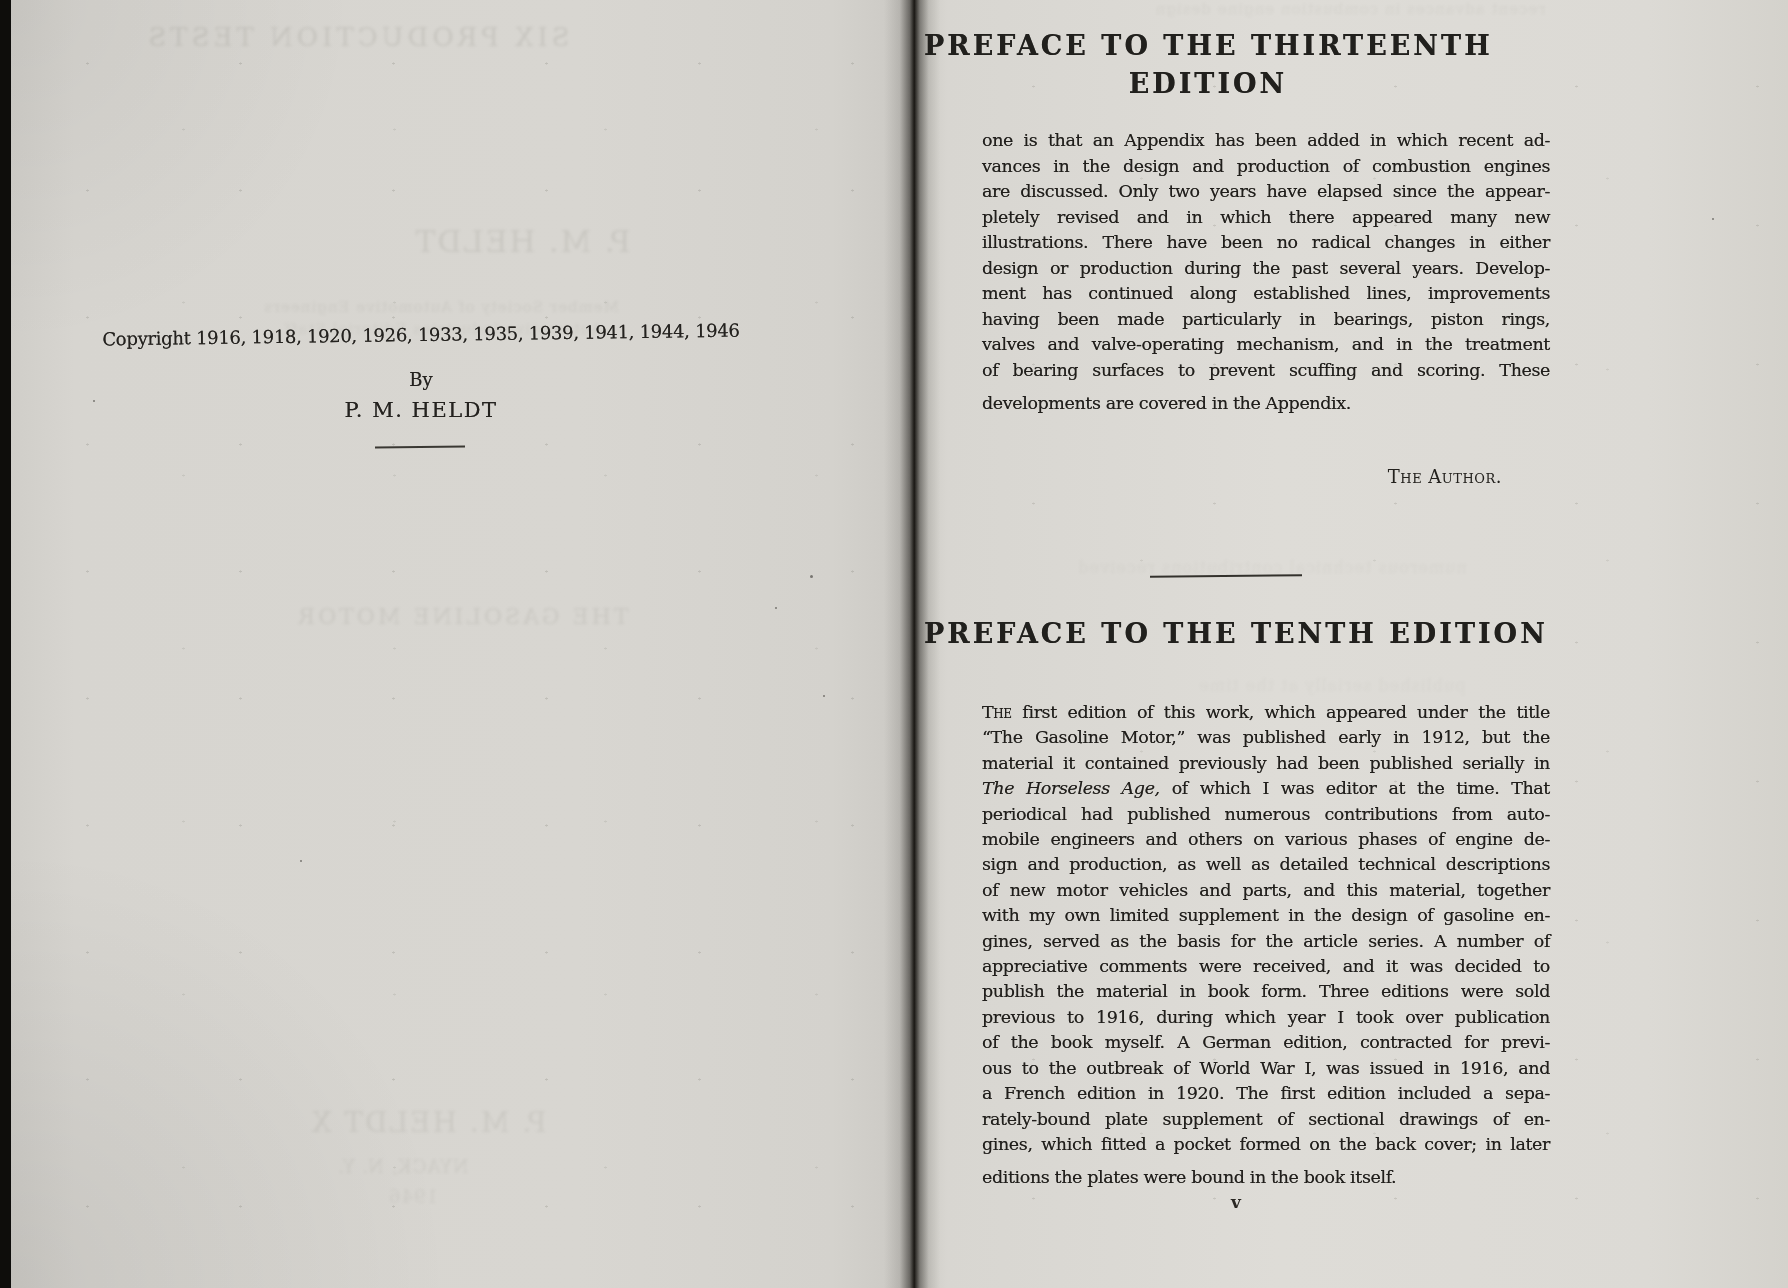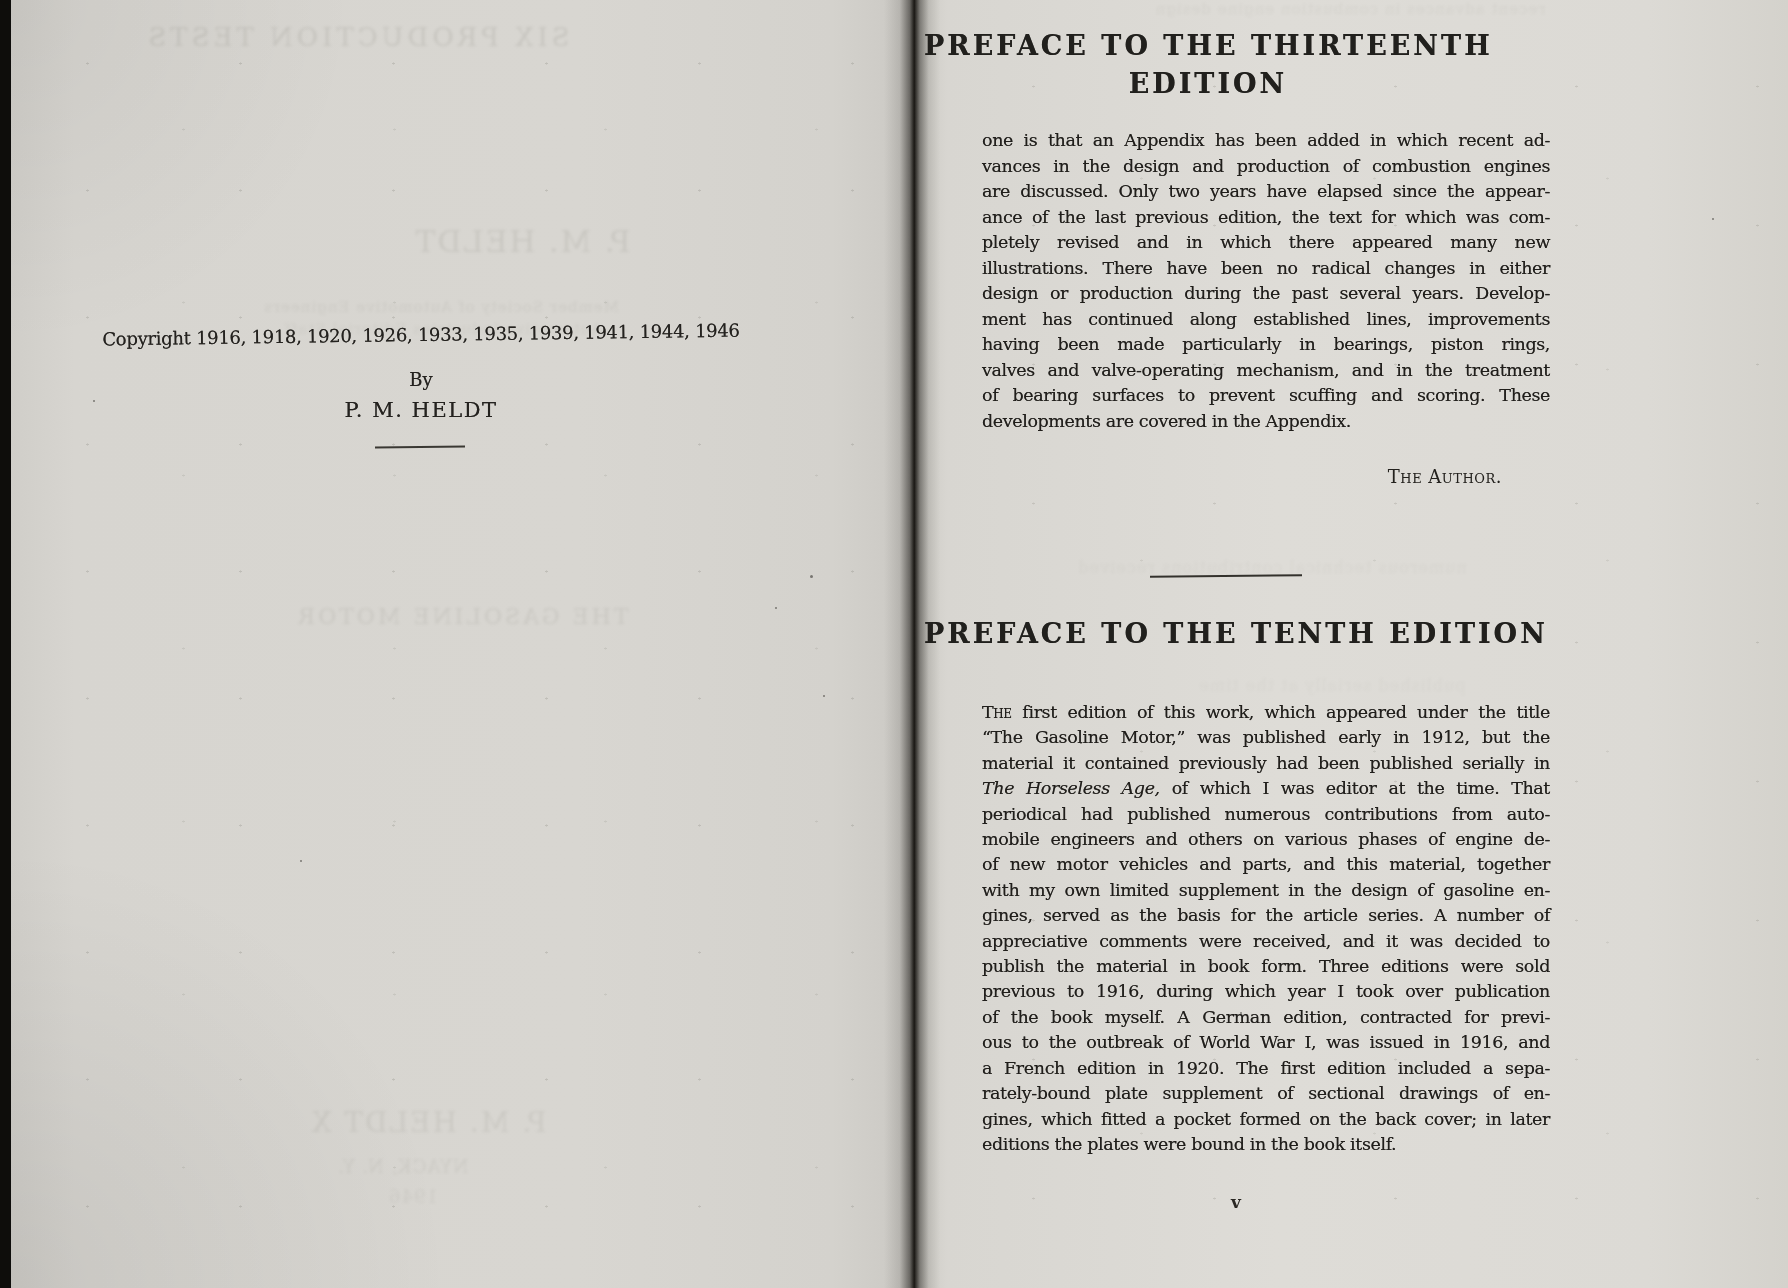--- a/index.html
+++ b/index.html
@@ -114,7 +114,6 @@
           <div class="tline"><span>one is that an Appendix has been added in which recent ad-</span></div>
           <div class="tline"><span>vances in the design and production of combustion engines</span></div>
           <div class="tline"><span>are discussed. Only two years have elapsed since the appear-</span></div>
-          <div class="tline"><span>ance of the last previous edition, the text for which was com-</span></div>
           <div class="tline"><span>pletely revised and in which there appeared many new</span></div>
           <div class="tline"><span>illustrations. There have been no radical changes in either</span></div>
           <div class="tline"><span>design or production during the past several years. Develop-</span></div>

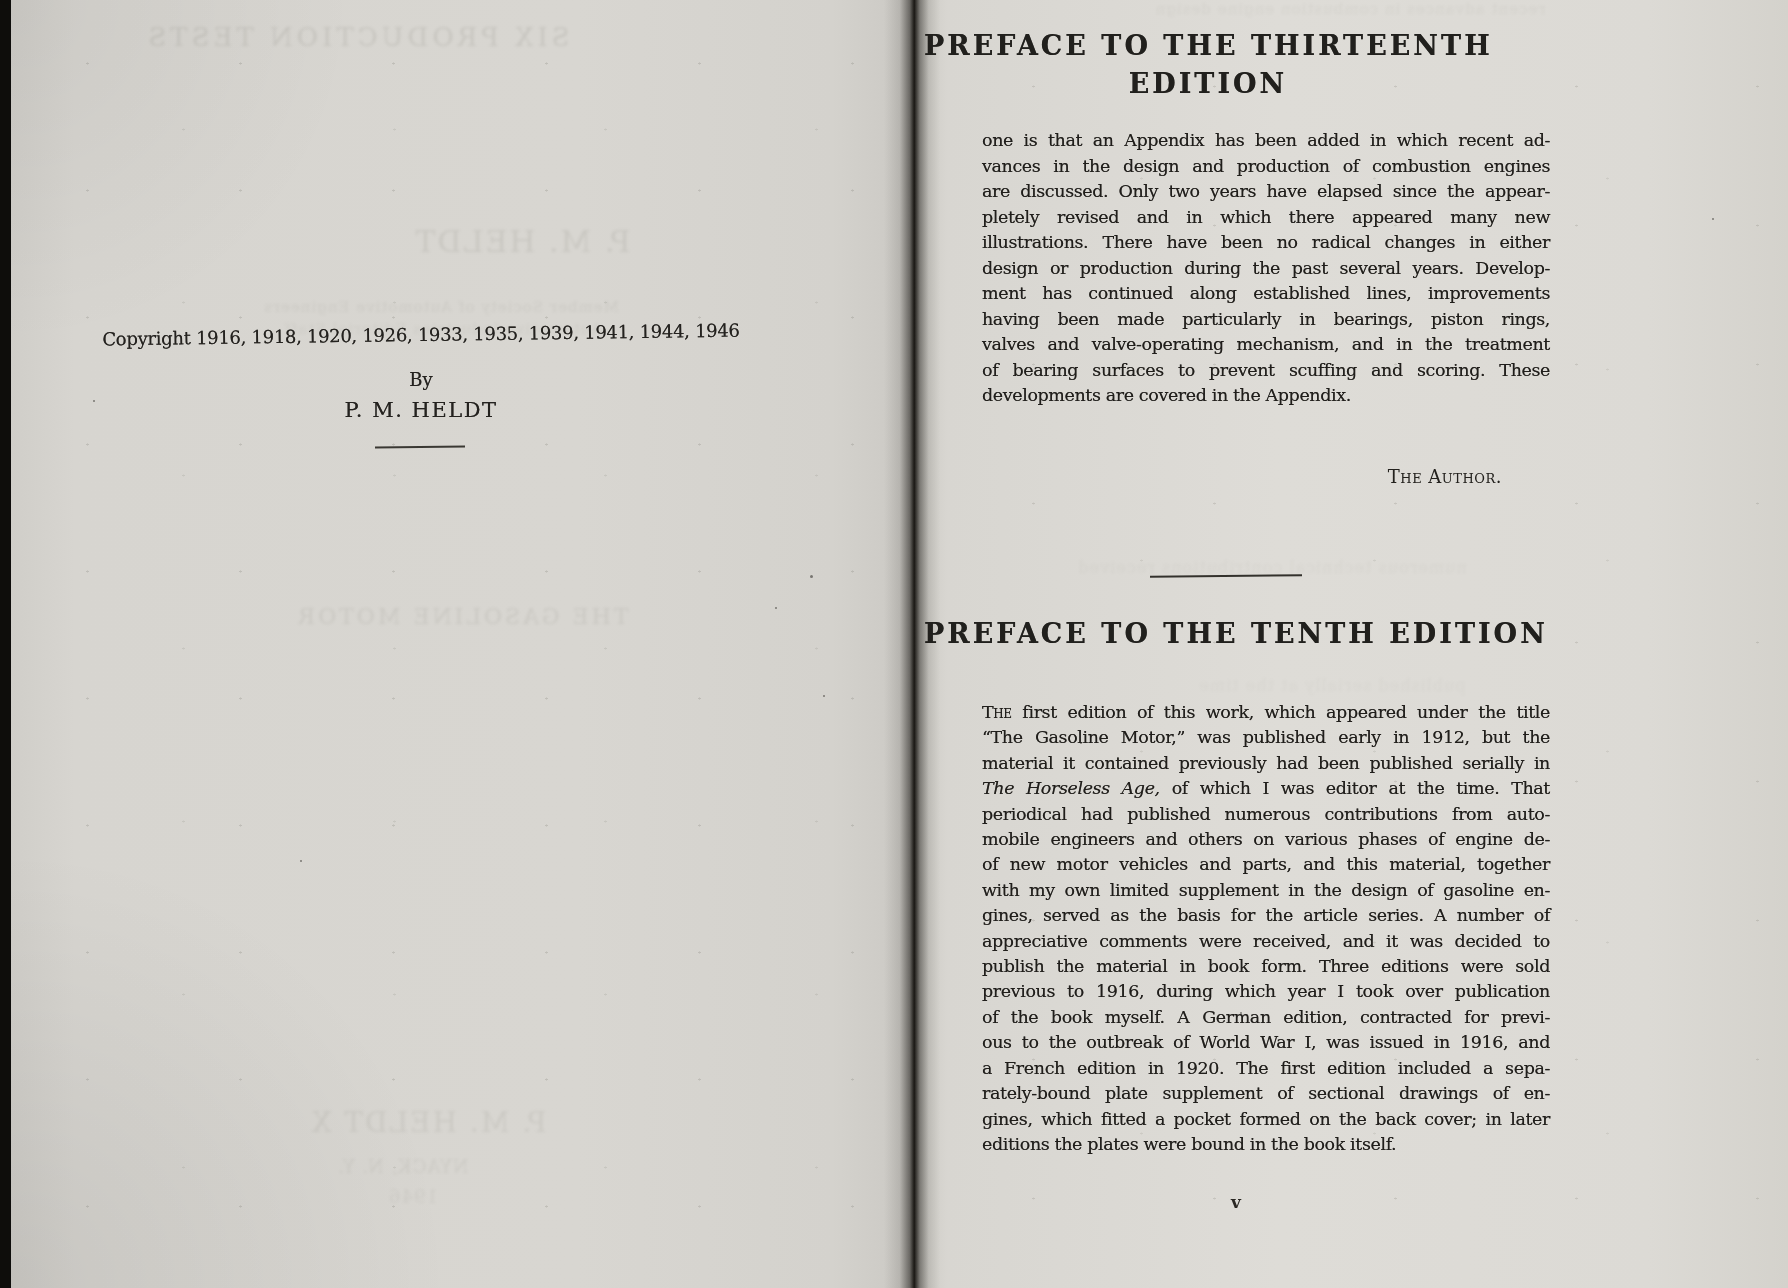--- a/index.html
+++ b/index.html
@@ -63,7 +63,7 @@
   .para-1{top:128px;line-height:25.5px;}
   .para-2{top:700px;line-height:25.4px;}
   .tline{text-align:justify;text-align-last:justify;}
-  .tline-end{text-align-last:left;}
+  .tline-end{text-align-last:left;margin-top:8px;}
   .sc{font-variant:small-caps;}
   .it{font-style:italic;}
 

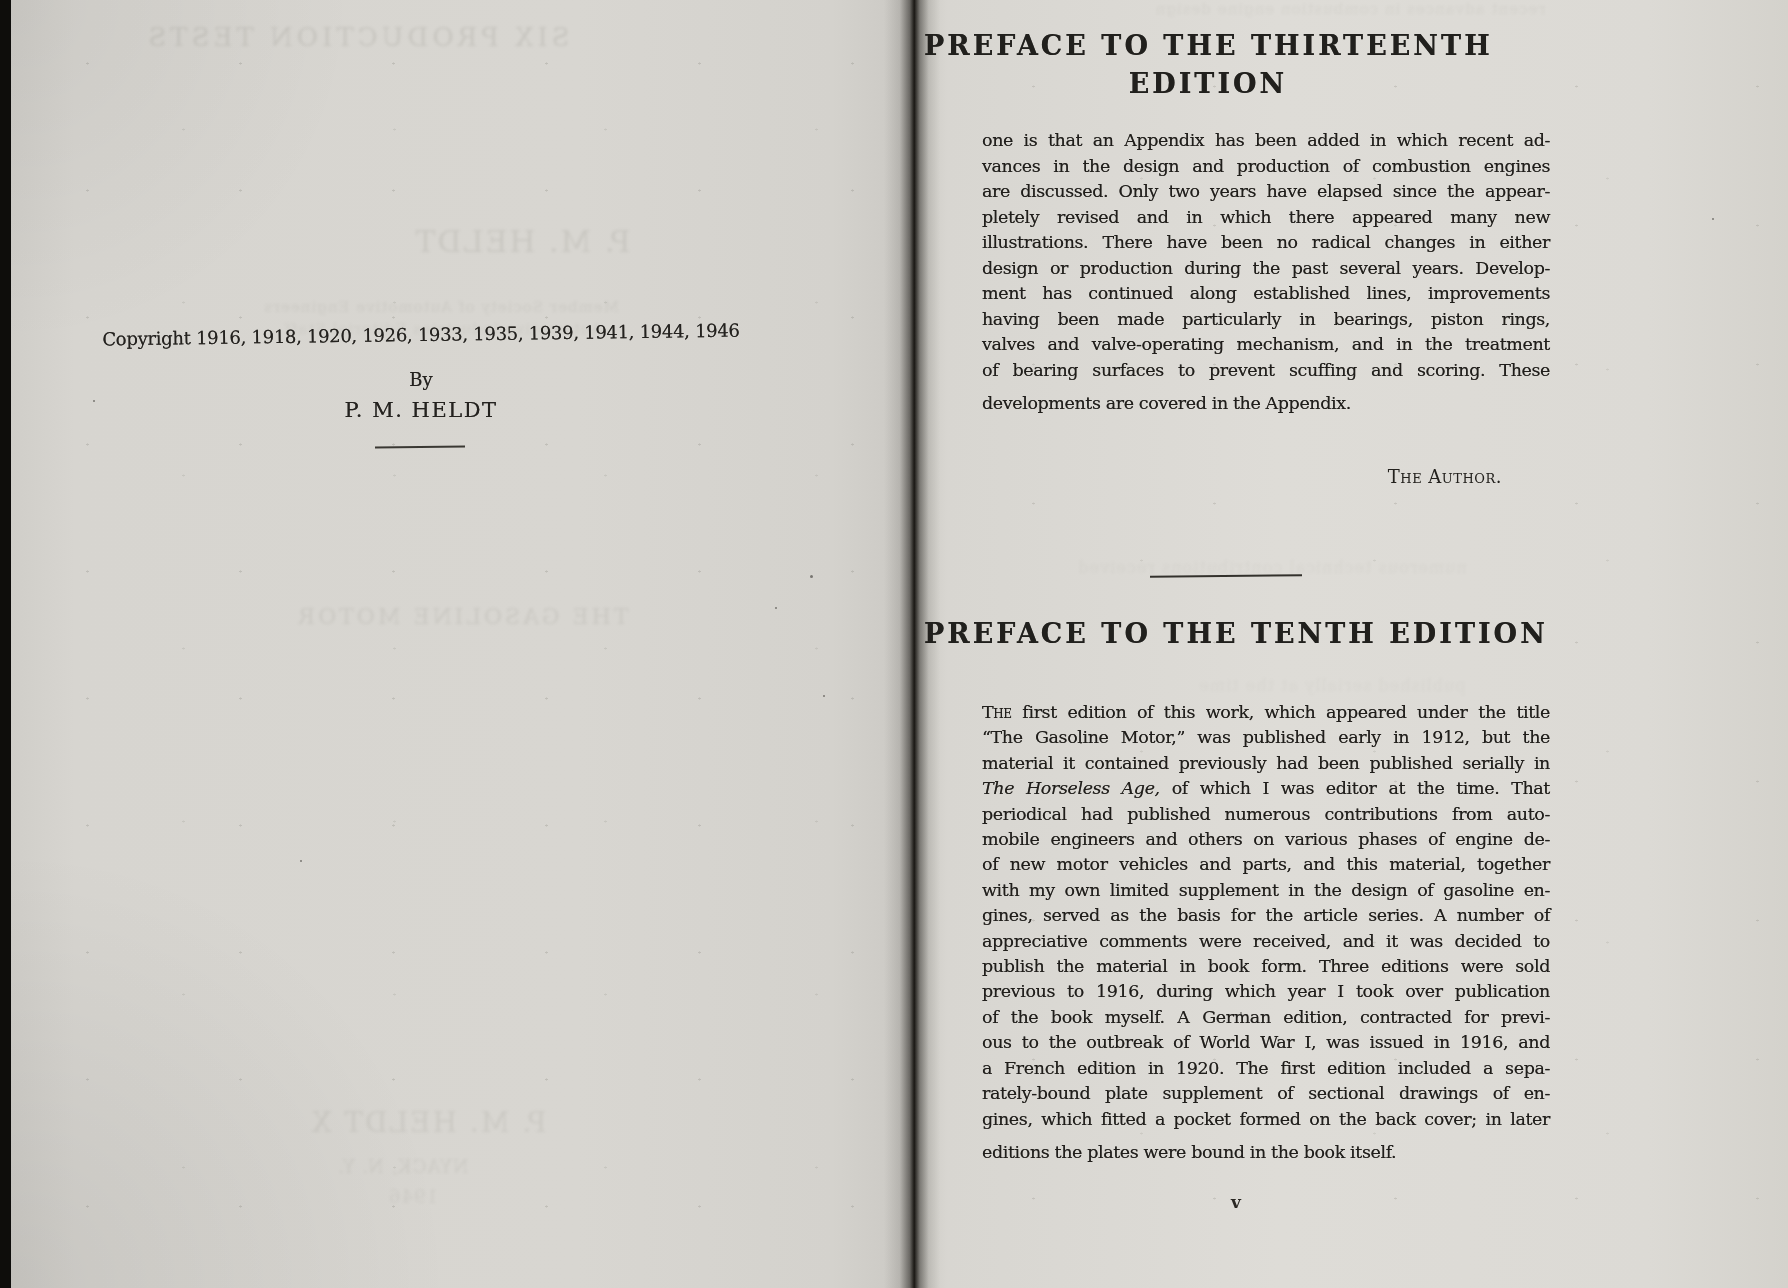--- a/index.html
+++ b/index.html
@@ -137,6 +137,7 @@
           <div class="tline"><span class="it">The Horseless Age,</span><span> of which I was editor at the time. That</span></div>
           <div class="tline"><span>periodical had published numerous contributions from auto-</span></div>
           <div class="tline"><span>mobile engineers and others on various phases of engine de-</span></div>
+          <div class="tline"><span>sign and production, as well as detailed technical descriptions</span></div>
           <div class="tline"><span>of new motor vehicles and parts, and this material, together</span></div>
           <div class="tline"><span>with my own limited supplement in the design of gasoline en-</span></div>
           <div class="tline"><span>gines, served as the basis for the article series. A number of</span></div>

